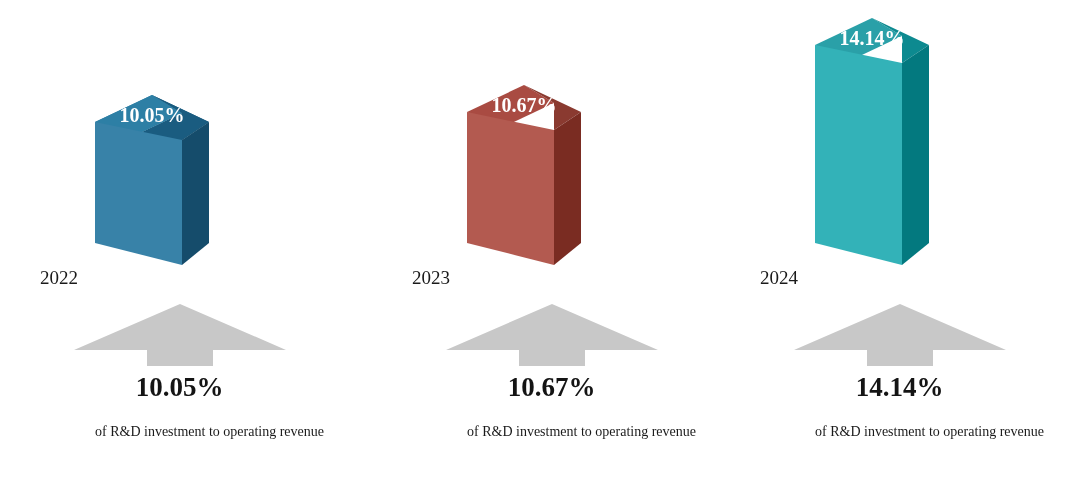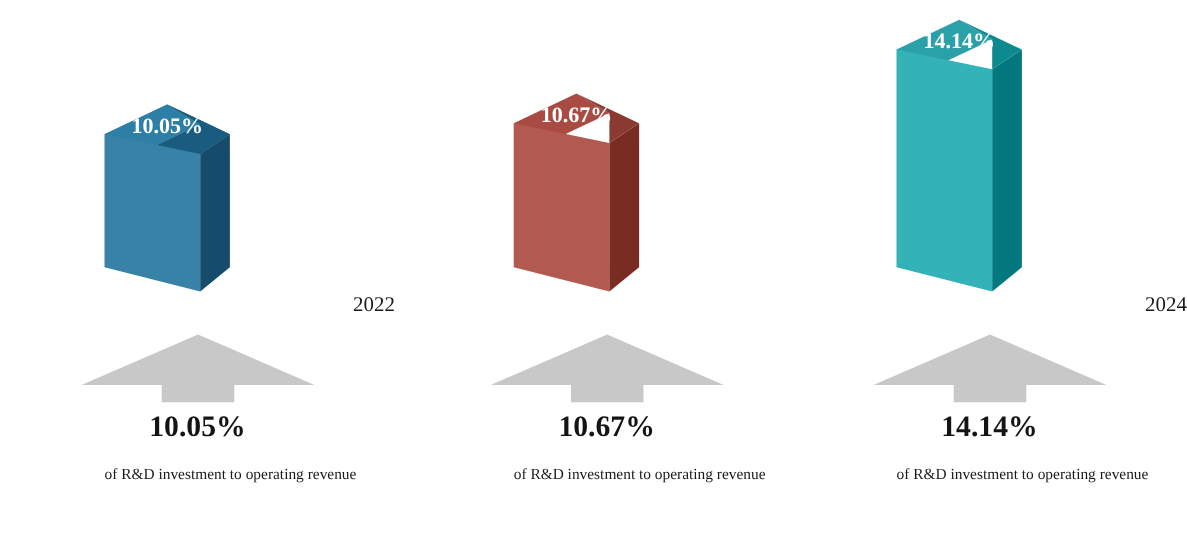--- a/index.html
+++ b/index.html
@@ -61,11 +61,12 @@
     width: 359px;
     left: 0;
     top: 268px;
-    text-align: right;
+    text-align: left;
     font-size: 19px;
     color: #1a1a1a;
     font-family: "Liberation Serif", "DejaVu Serif", serif;
     line-height: 1.1;
+    padding-left: 40px;
   }
 
   

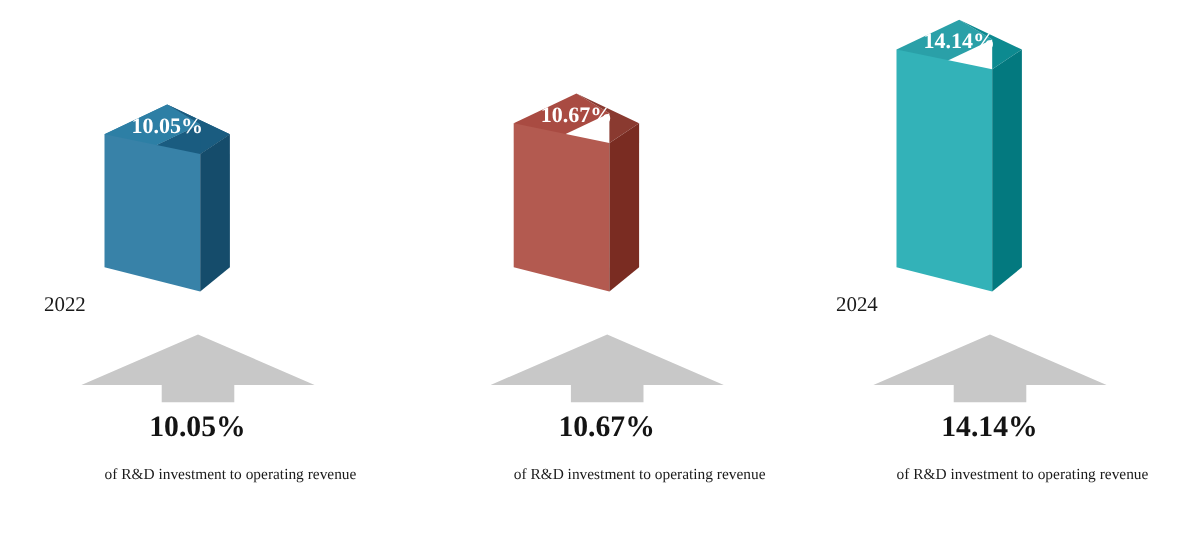--- a/index.html
+++ b/index.html
@@ -158,6 +158,7 @@
       <div class="bar-value" style="left:95px; top:95px; width:114px;">10.67%</div>
     </div>
 
+    <div class="year-label">2023</div>
 
     <div class="arrow-wrap">
       <svg class="arrow-svg" width="220" height="66" viewBox="0 0 220 66">

